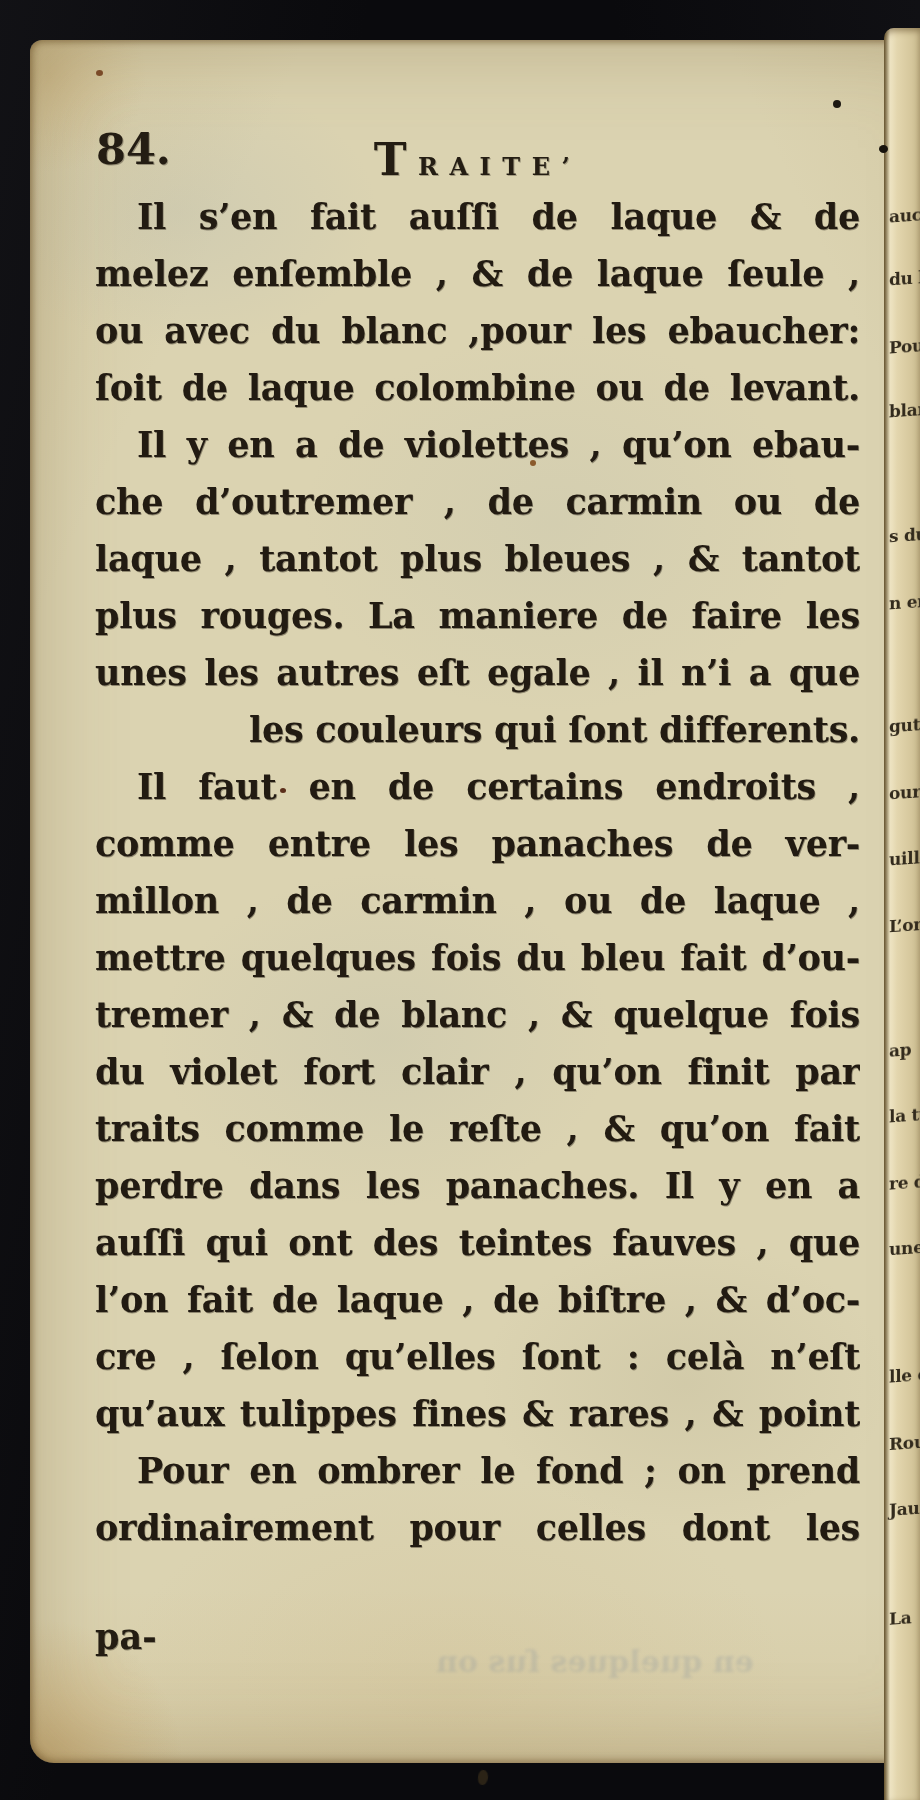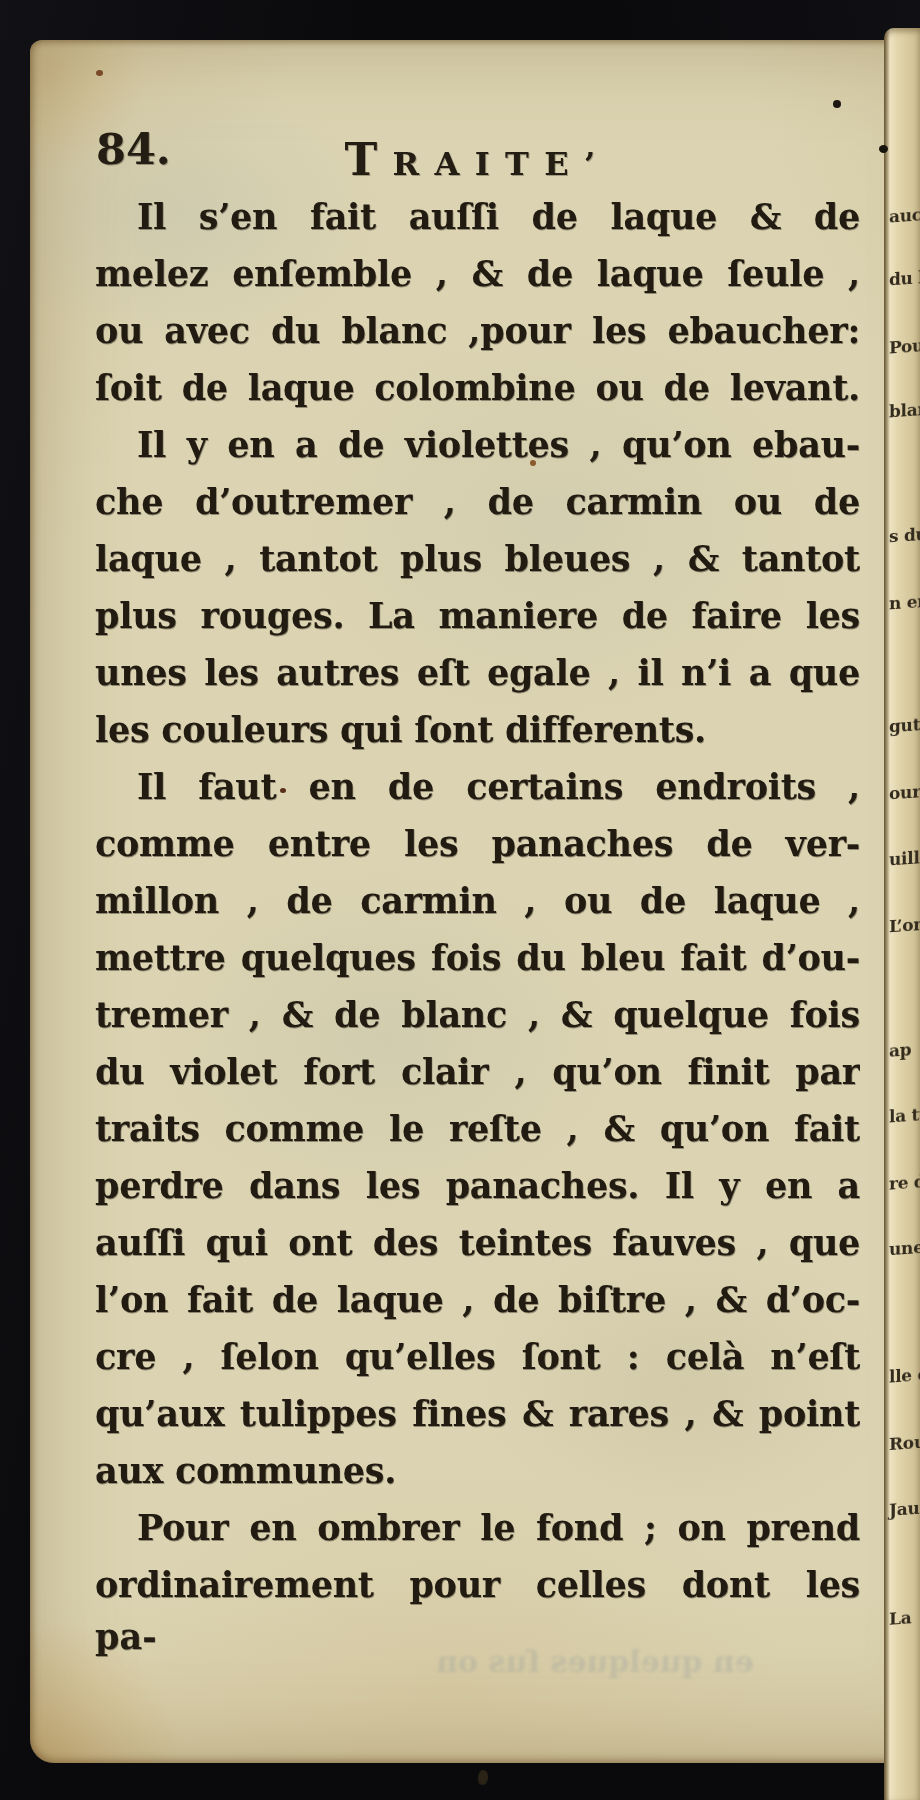--- a/index.html
+++ b/index.html
@@ -66,7 +66,7 @@
   }
   .runtitle{
     position:absolute;left:65px;top:94px;width:765px;
-    text-align:center;font-size:32px;font-weight:bold;color:#241d13;
+    text-align:center;font-size:24px;font-weight:bold;color:#241d13;
     letter-spacing:.48em;filter:blur(.25px);
     text-shadow:1px 1px 0 rgba(36,29,19,.3);
   }

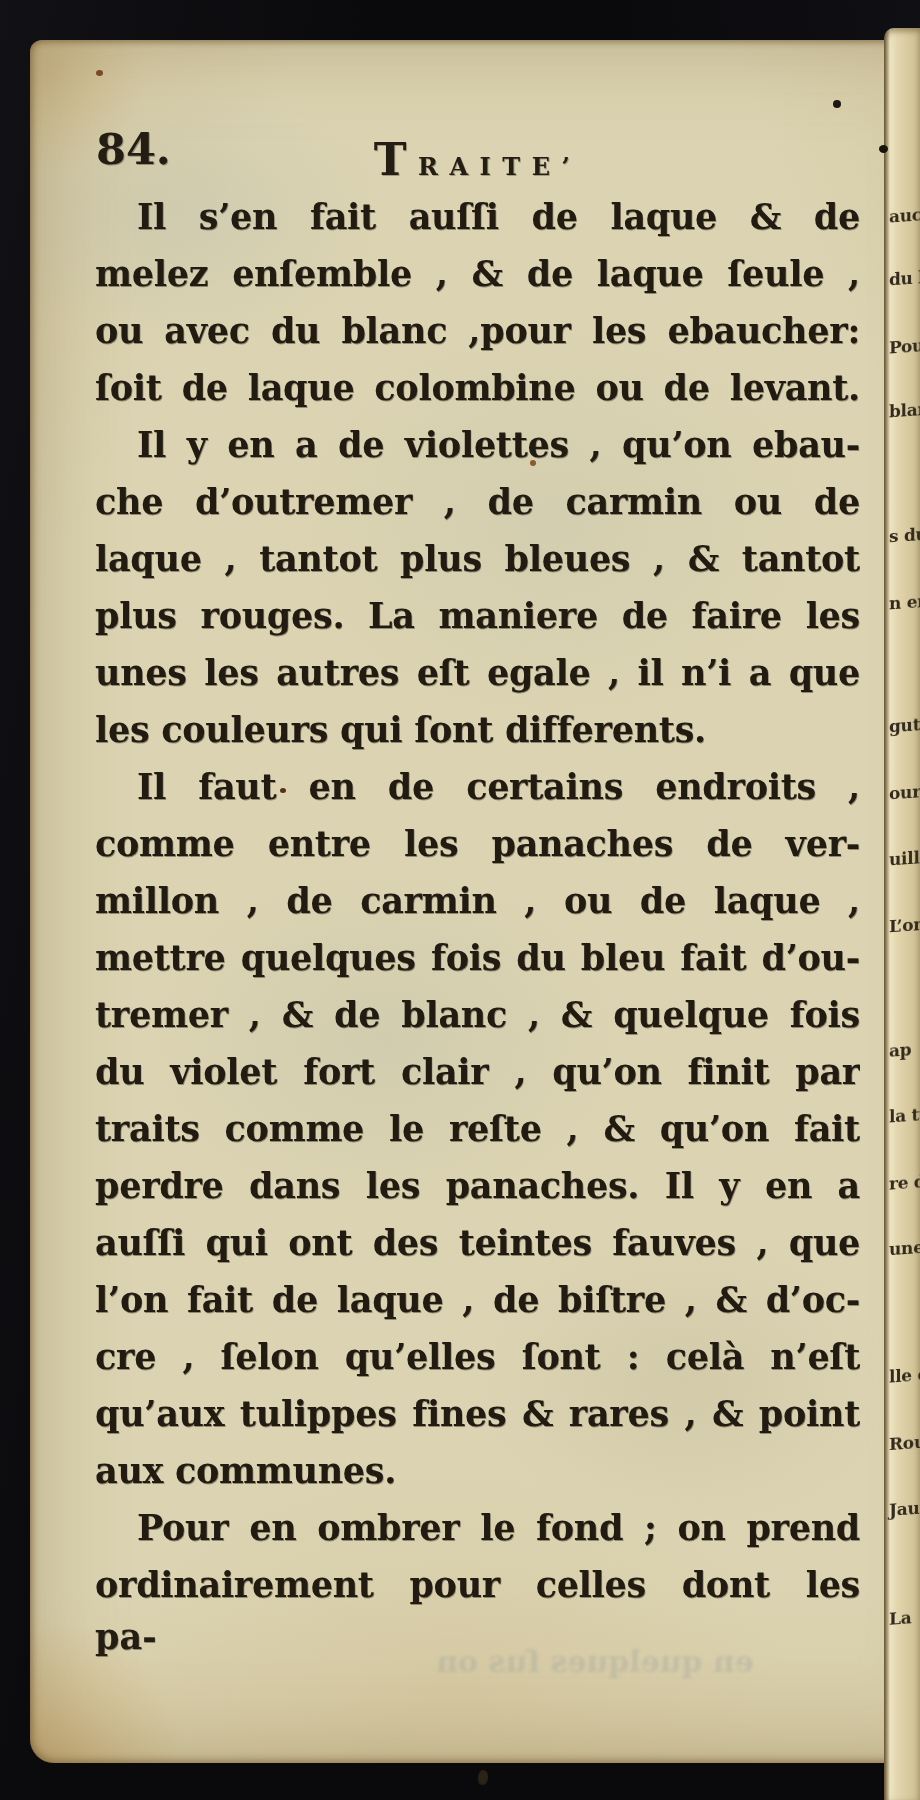--- a/index.html
+++ b/index.html
@@ -79,6 +79,7 @@
     height:57px;line-height:57px;font-size:35px;font-weight:bold;
     letter-spacing:-.3px;overflow:hidden;
     text-shadow:.7px .7px 0 rgba(34,27,18,.4);
+    text-align:right;
   }
   .line.j{text-align:justify;text-align-last:justify;}
   .line.ind{padding-left:42px;}

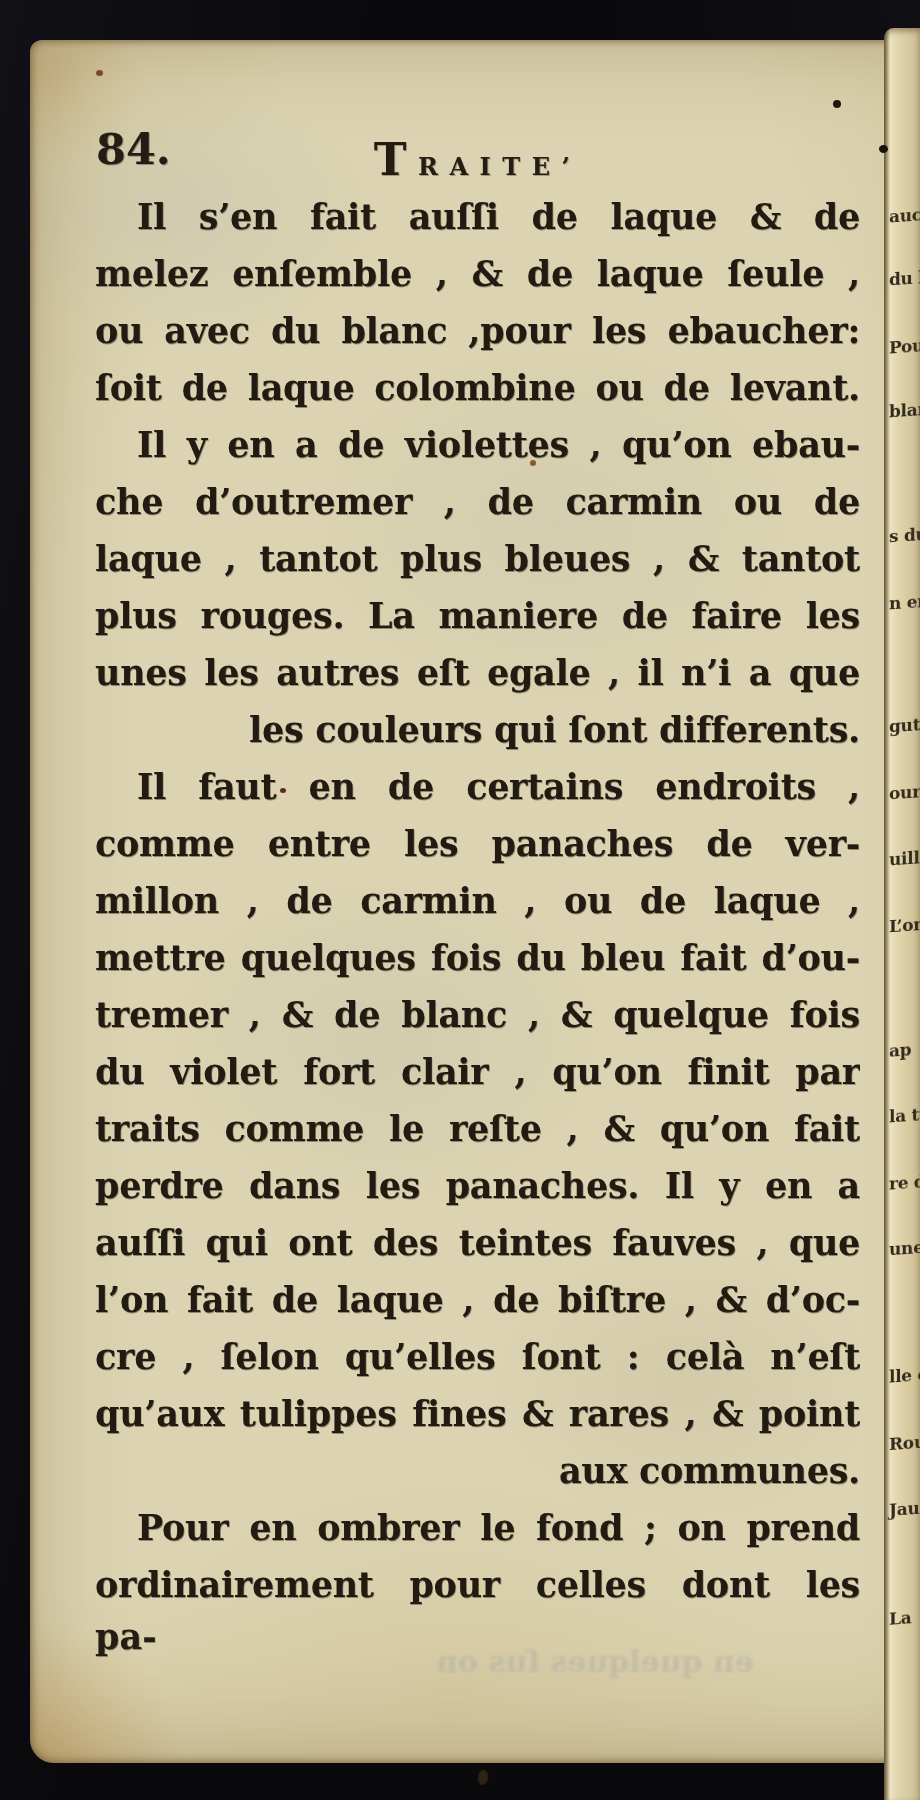--- a/index.html
+++ b/index.html
@@ -131,7 +131,6 @@
       <div class="line j">l’on fait de laque , de biſtre , &amp; d’oc-</div>
       <div class="line j">cre , ſelon qu’elles ſont : celà n’eſt</div>
       <div class="line j">qu’aux tulippes fines &amp; rares , &amp; point</div>
-      <div class="line">aux communes.</div>
       <div class="line j ind">Pour en ombrer le fond ; on prend</div>
       <div class="line j">ordinairement pour celles dont les</div>
     </div>

